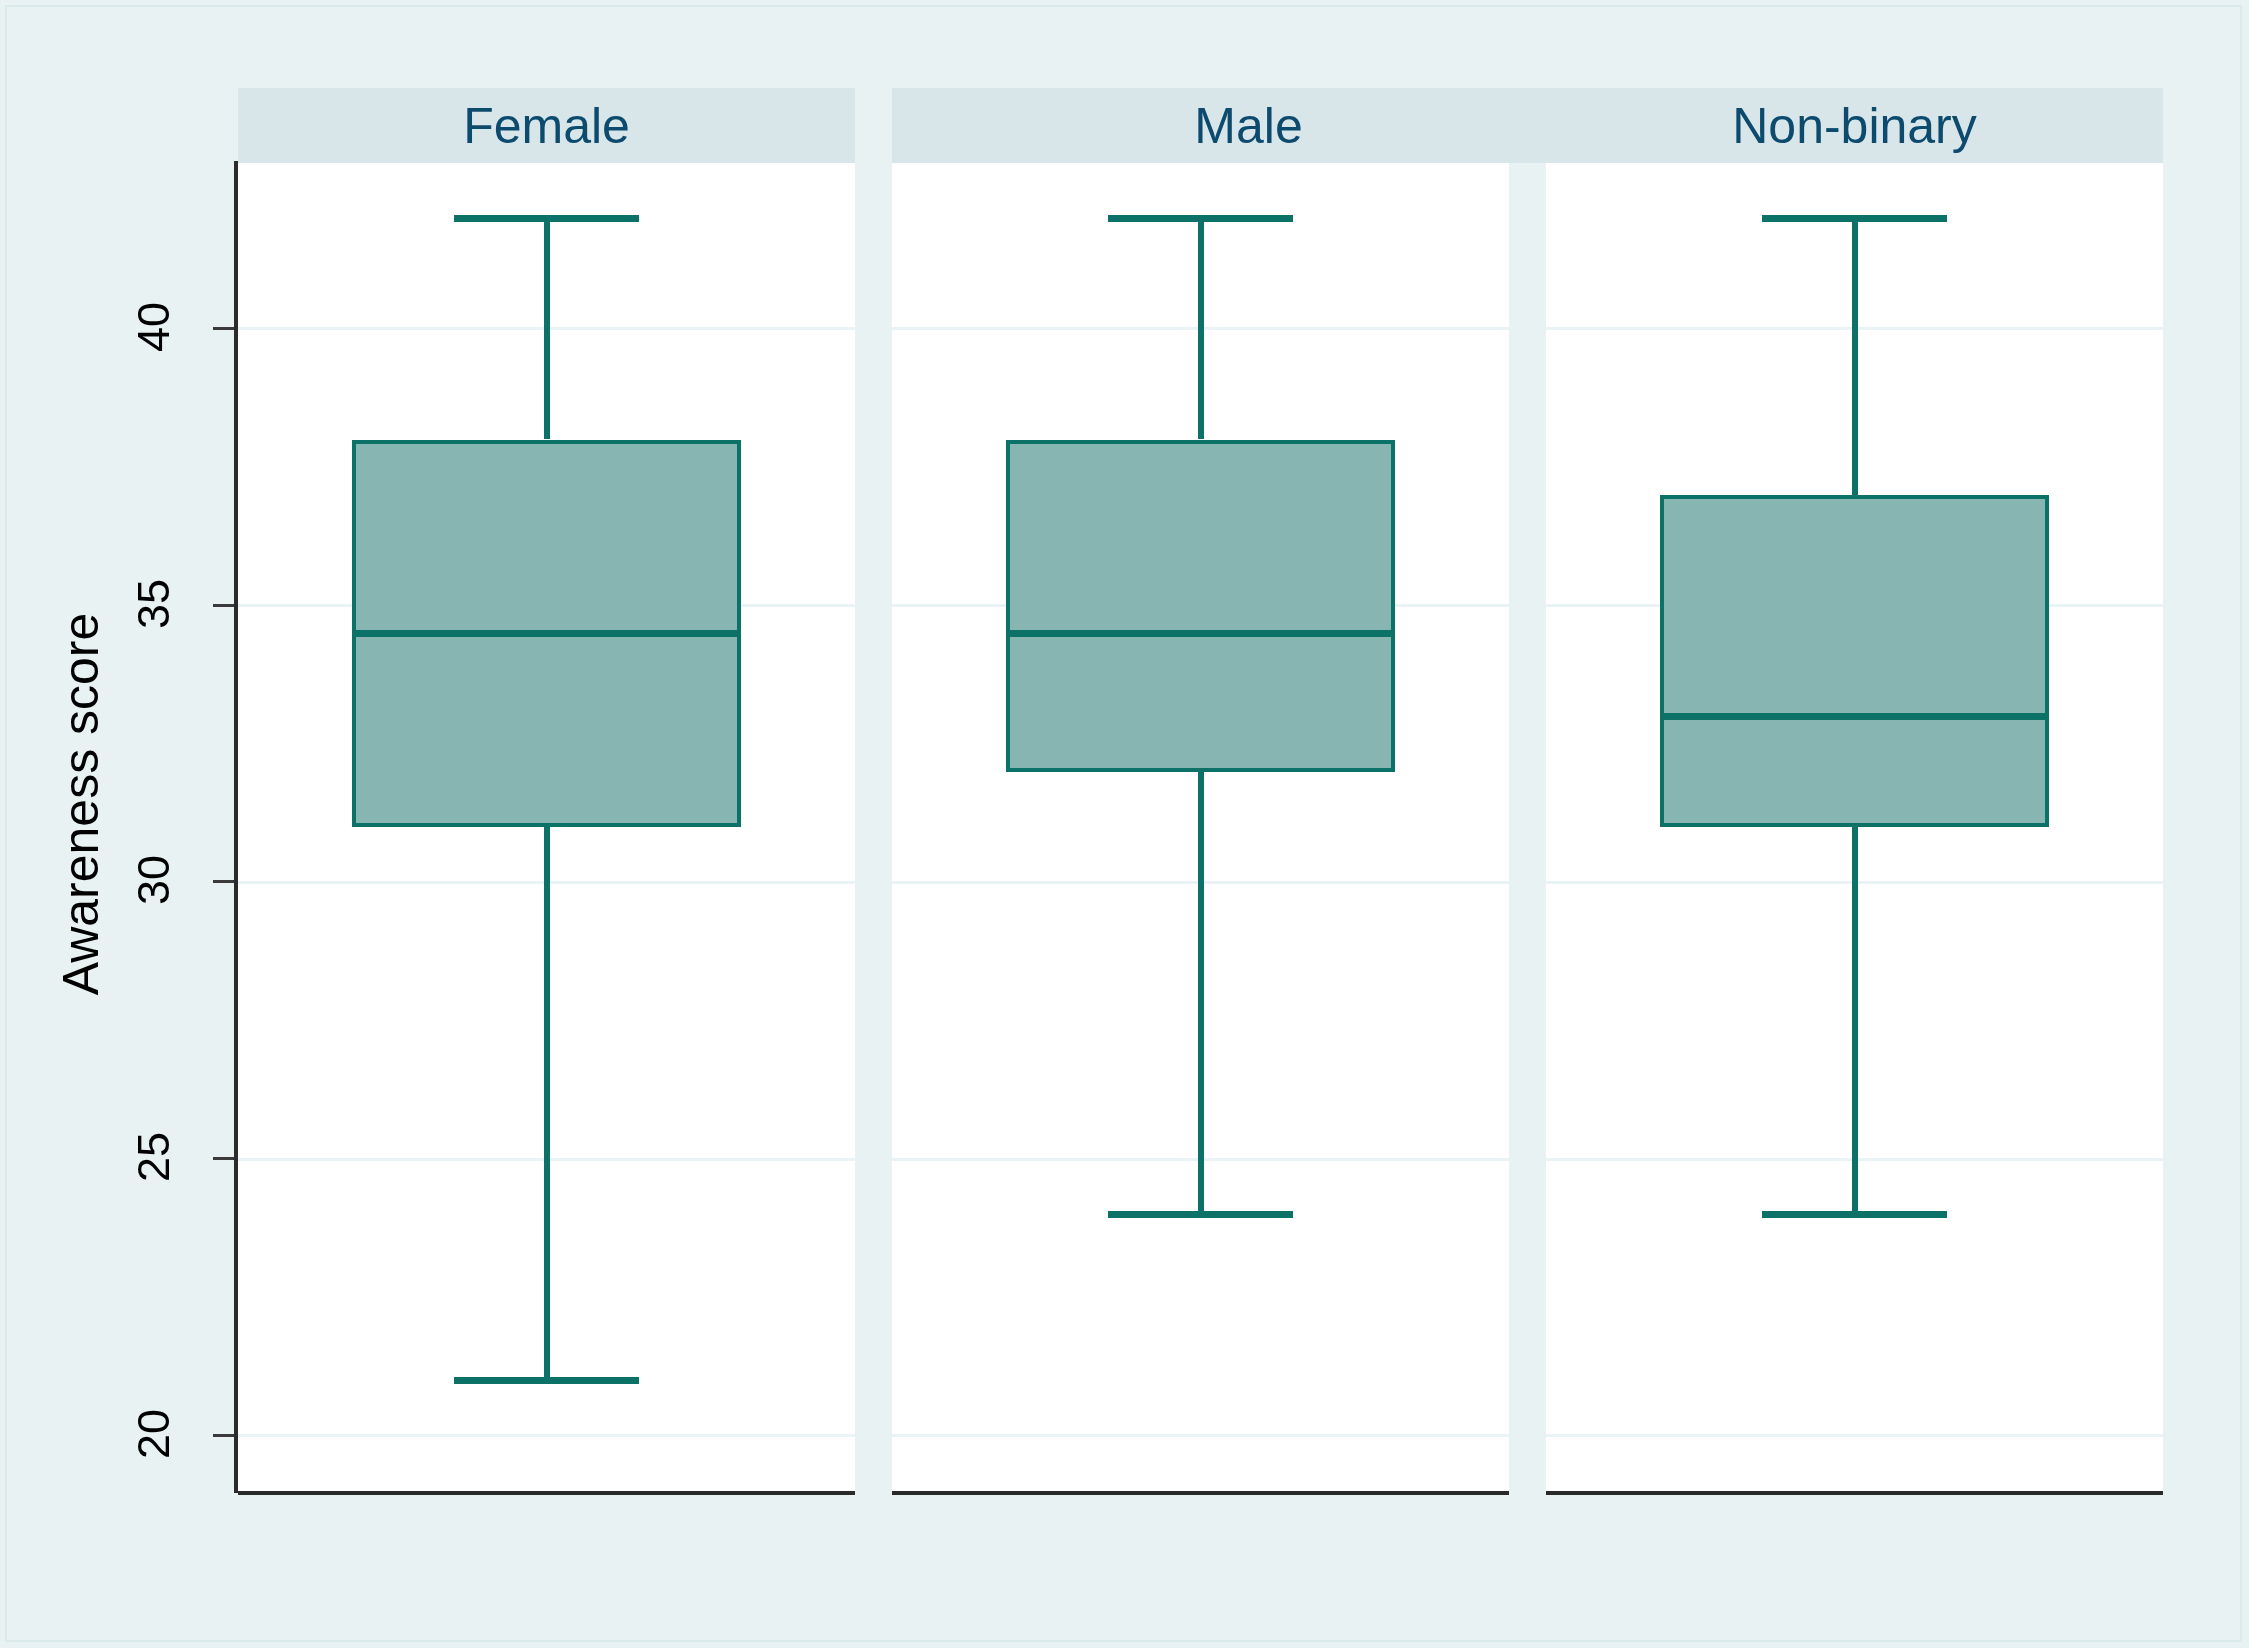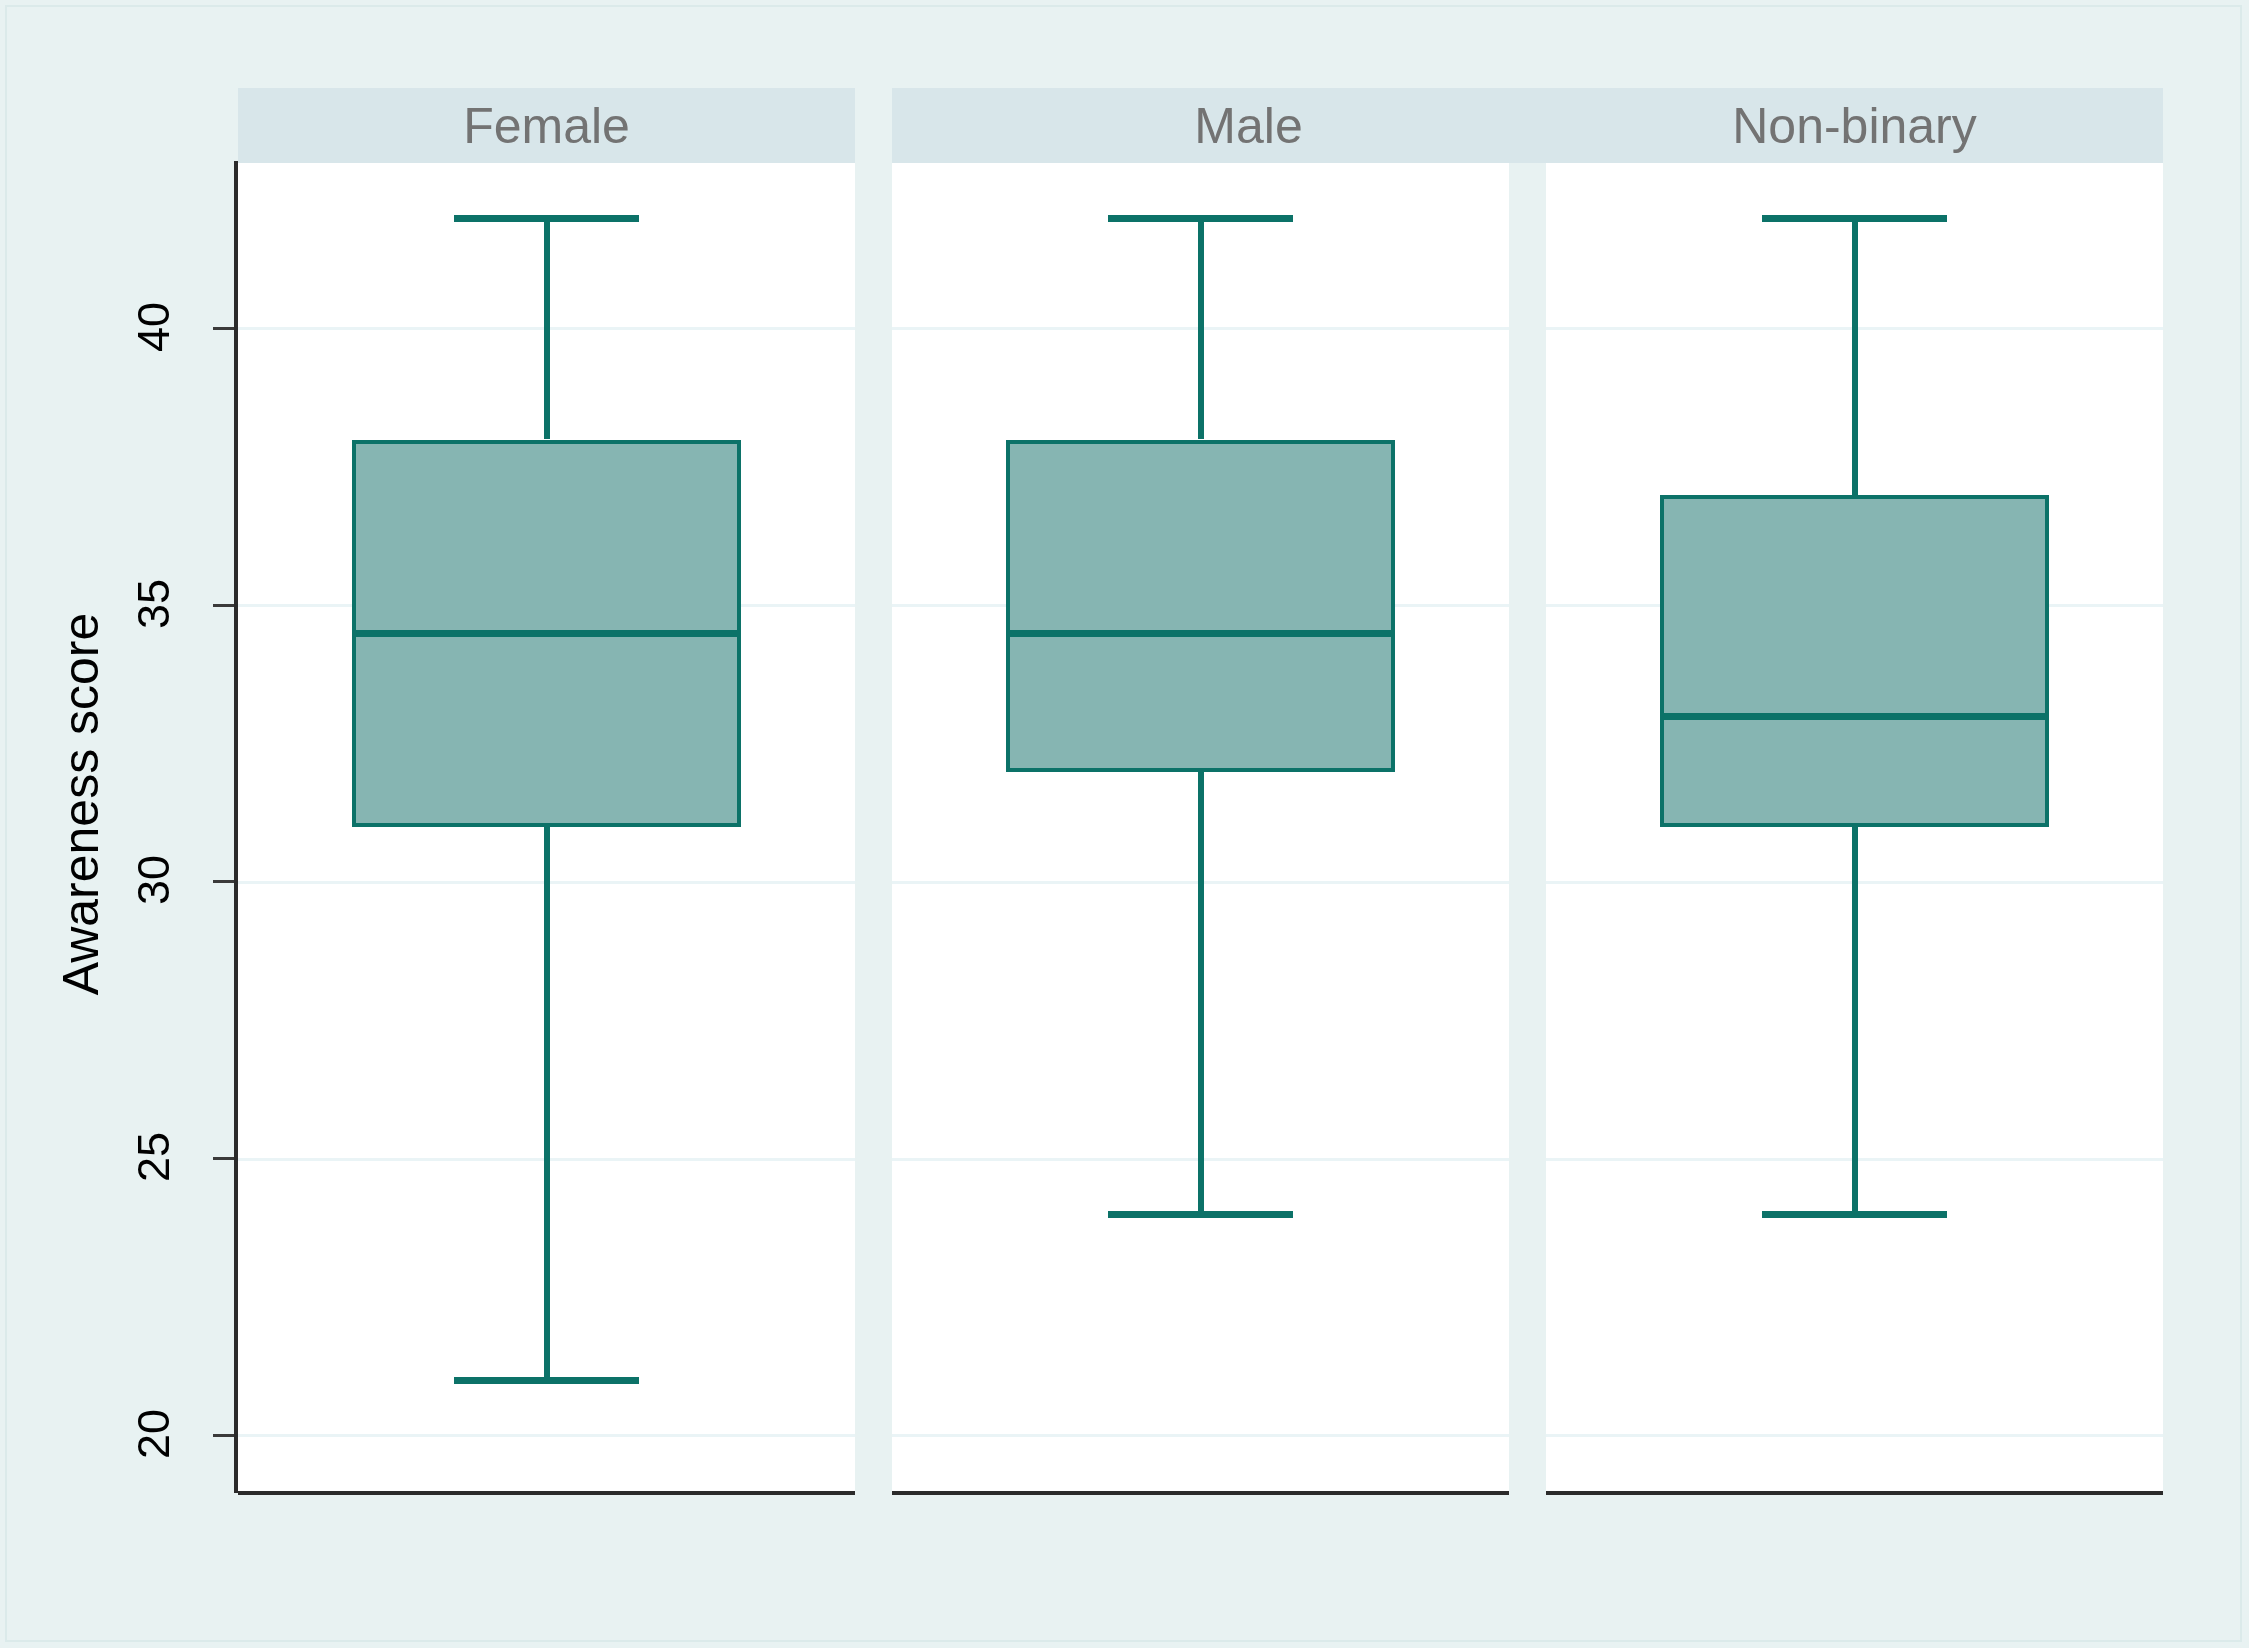--- a/index.html
+++ b/index.html
@@ -94,7 +94,7 @@
     align-items: center;
     justify-content: center;
     font-size: 50px;
-    color: #737373;
+    color: #0c4a6e;
   }
   .panel-plot {
     position: absolute;

